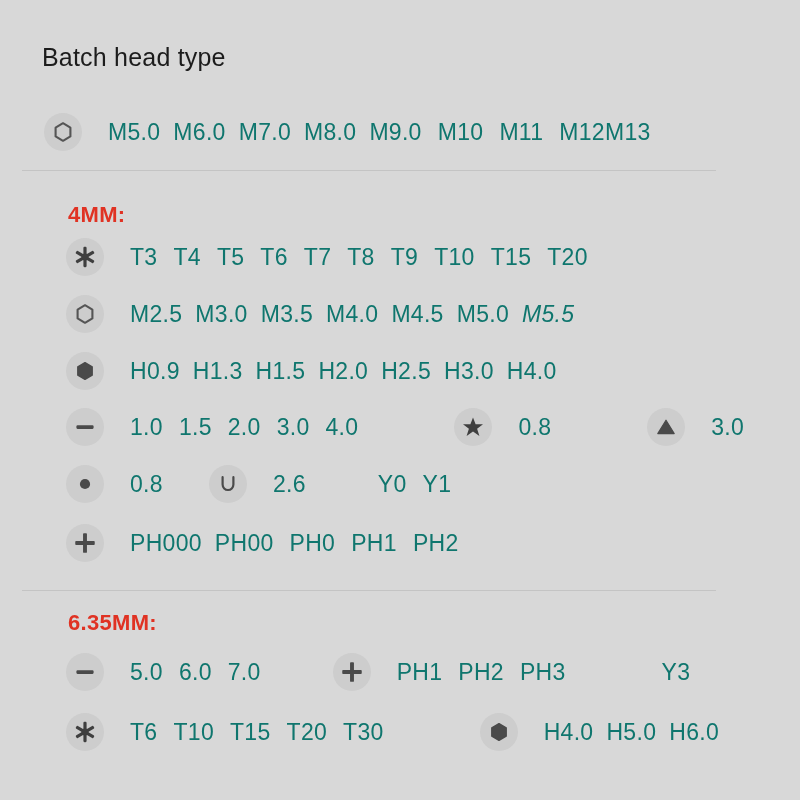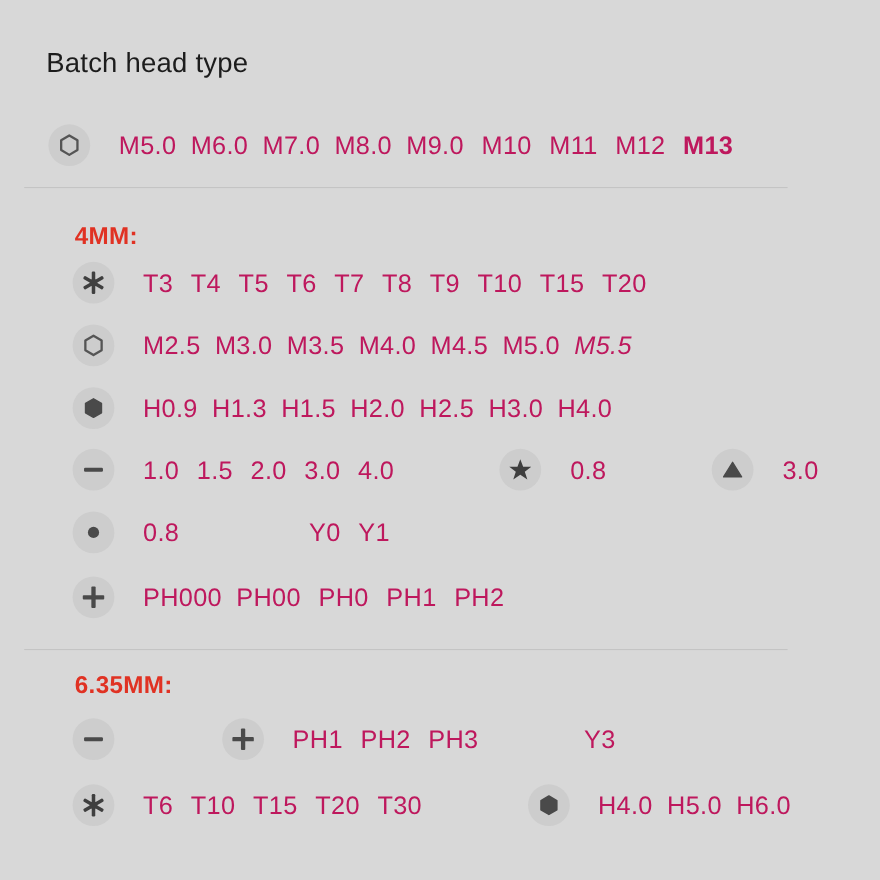--- a/index.html
+++ b/index.html
@@ -79,7 +79,7 @@
     display: flex;
     align-items: flex-start;
     font-size: 23px;
-    color: #be185d;
+    color: #0f766e;
     letter-spacing: .3px;
   }
   .sizes .sz { display: inline-block; }

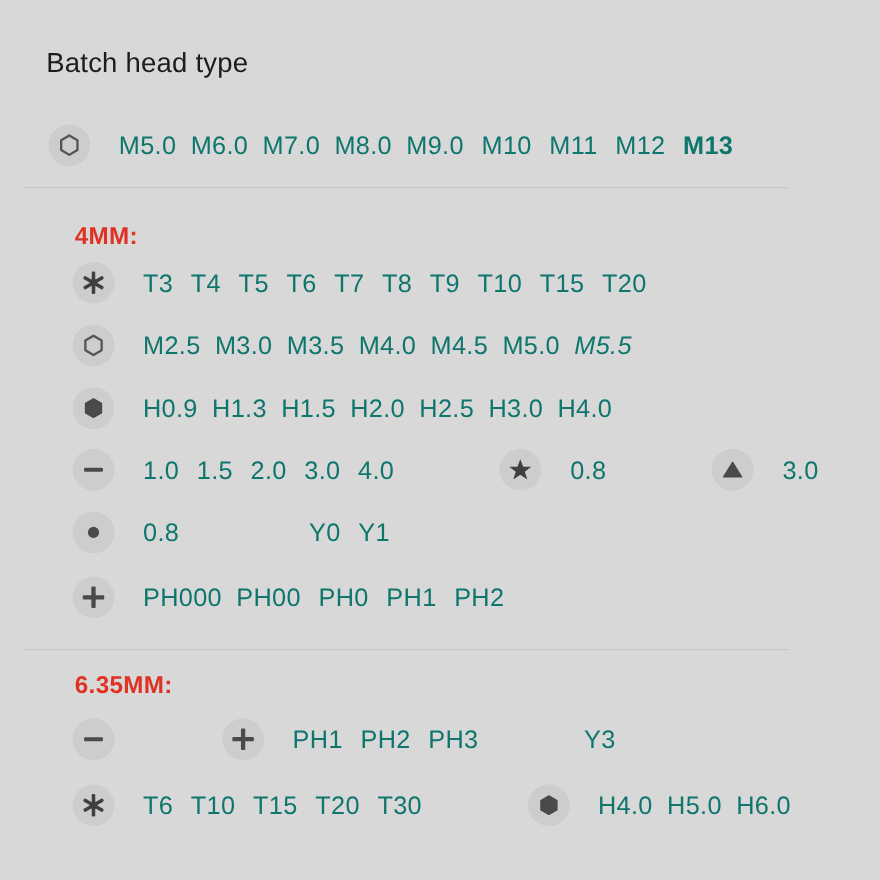--- a/index.html
+++ b/index.html
@@ -126,7 +126,7 @@
           <span class="sz" style="margin-left: 16px;">M10</span>
           <span class="sz" style="margin-left: 16px;">M11</span>
           <span class="sz" style="margin-left: 16px;">M12</span>
-          <span class="sz" style="margin-left: 16px; font-weight: bold;">M13</span>
+          <span class="sz" style="">M13</span>
         </span>
     </div>
   </div>

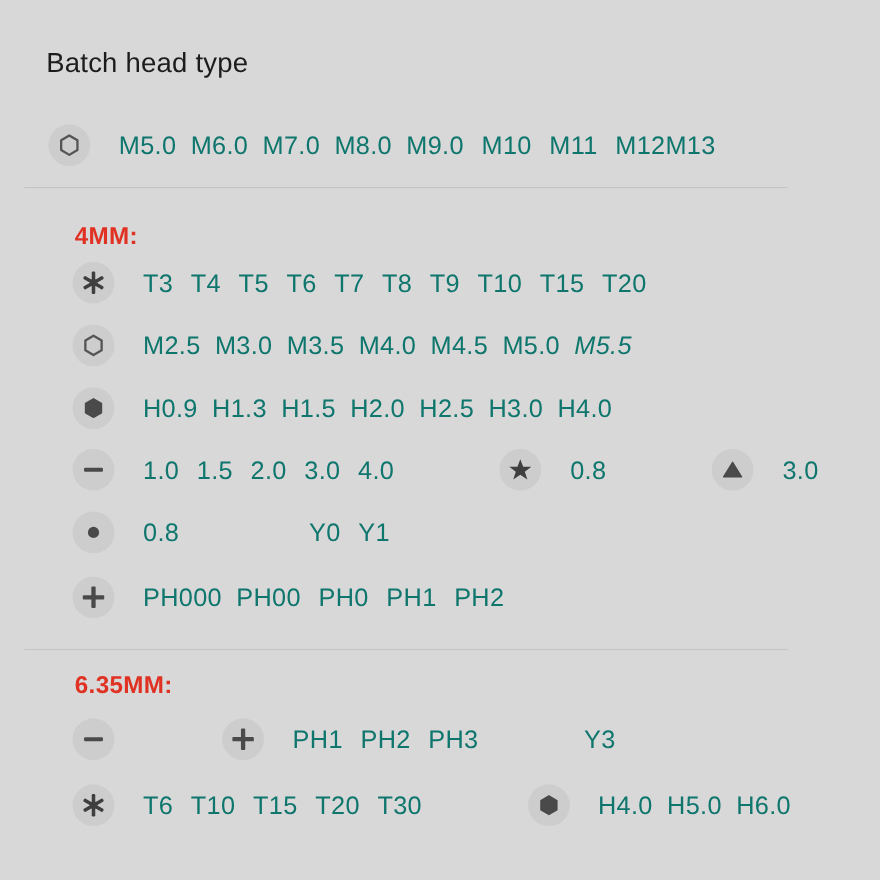--- a/index.html
+++ b/index.html
@@ -258,6 +258,17 @@
         </span>
     </div>
     <span class="spacer-md"></span>
+    <div class="group">
+      <span class="icon">
+        <svg width="24" height="24" viewBox="0 0 24 24">
+          <path d="M6.6 5.2 L6.6 12.6 A5.4 5.4 0 0 0 17.4 12.6 L17.4 5.2" fill="none" stroke="#4a4a4a" stroke-width="2.2" stroke-linecap="round"></path>
+        </svg>
+      </span>
+      <span class="spacer-sm"></span>
+      <span class="sizes">
+          <span class="sz">2.6</span>
+        </span>
+    </div>
     <span class="spacer-lg"></span>
     <div class="group">
       <span class="sizes">

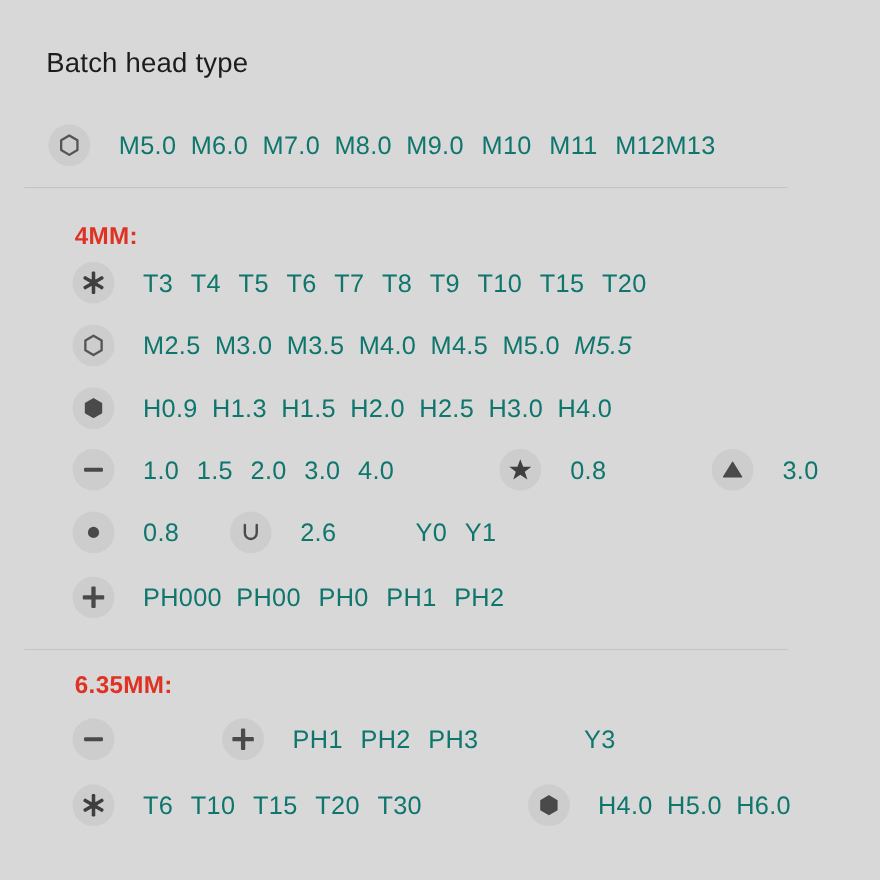--- a/index.html
+++ b/index.html
@@ -309,6 +309,11 @@
         </svg>
       </span>
       <span class="spacer-sm"></span>
+      <span class="sizes">
+          <span class="sz">5.0</span>
+          <span class="sz" style="margin-left: 16px;">6.0</span>
+          <span class="sz" style="margin-left: 16px;">7.0</span>
+        </span>
     </div>
     <span class="spacer-lg"></span>
     <div class="group">

